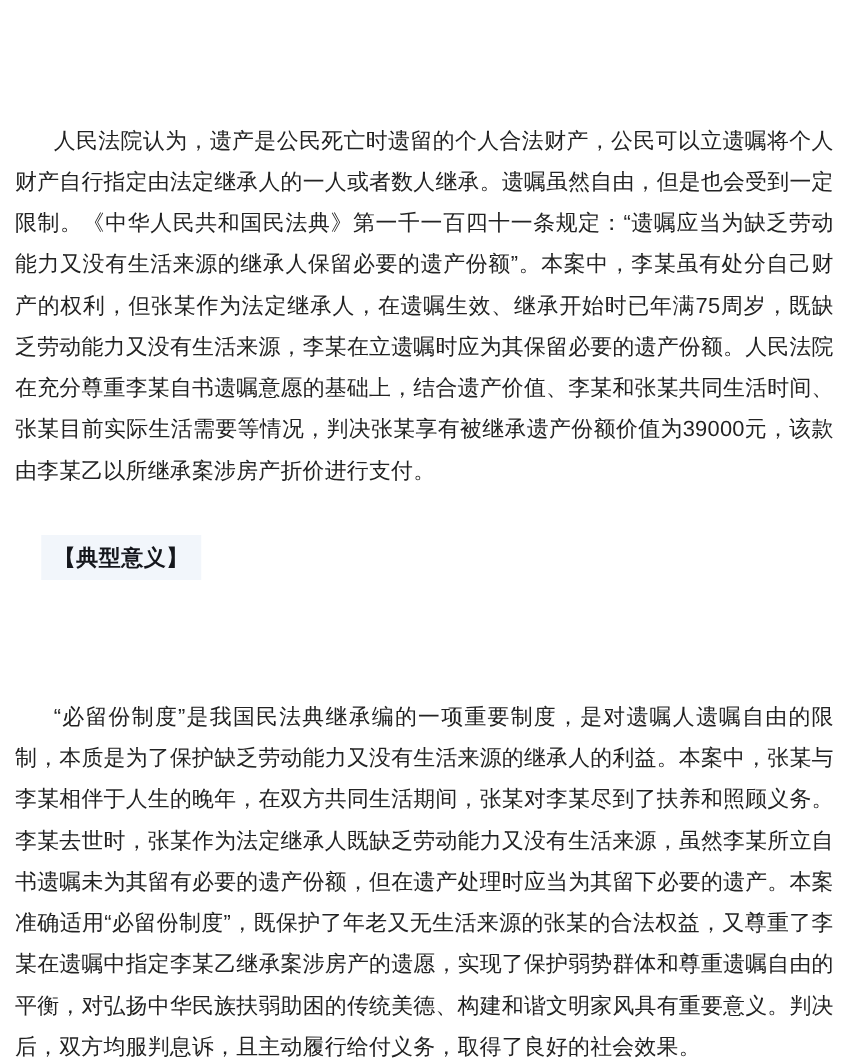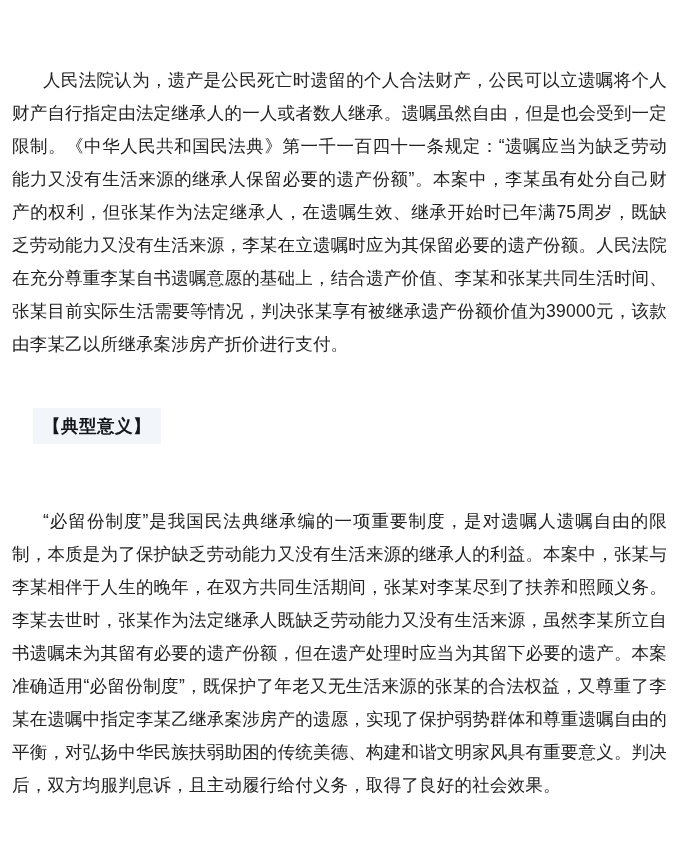--- a/index.html
+++ b/index.html
@@ -28,7 +28,7 @@
   }
   .section-2 .heading-row { margin-top: 47px; }
   .para {
-    margin: 61px 0 0 0;
+    margin: 93px 0 0 0;
     font-size: 17.5px;
     line-height: 33px;
     color: #222222;

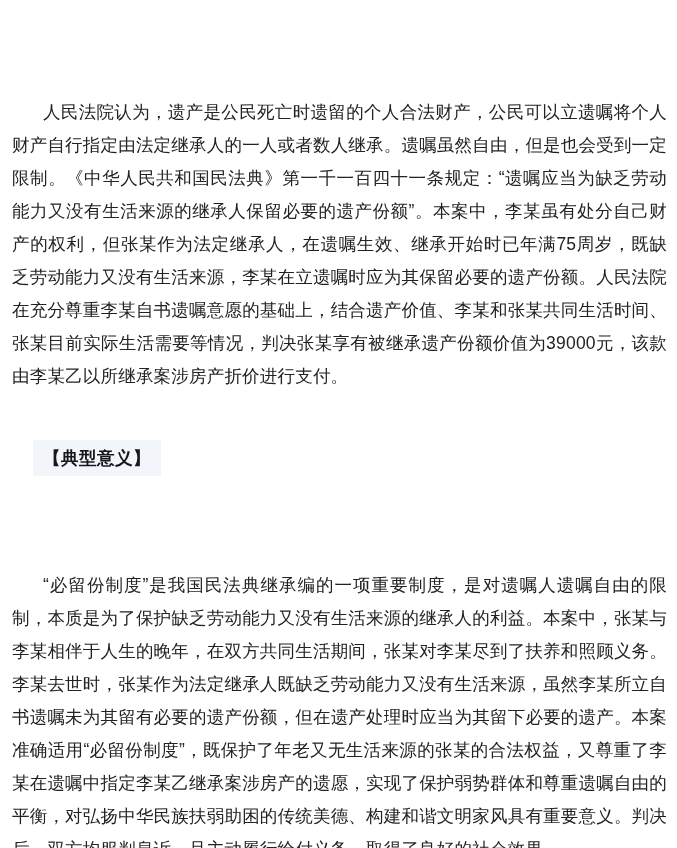--- a/index.html
+++ b/index.html
@@ -26,7 +26,7 @@
     letter-spacing: 0.5px;
     white-space: nowrap;
   }
-  .section-2 .heading-row { margin-top: 47px; }
+  .section-2 .heading-row { margin-top: 35px; }
   .para {
     margin: 93px 0 0 0;
     font-size: 17.5px;

